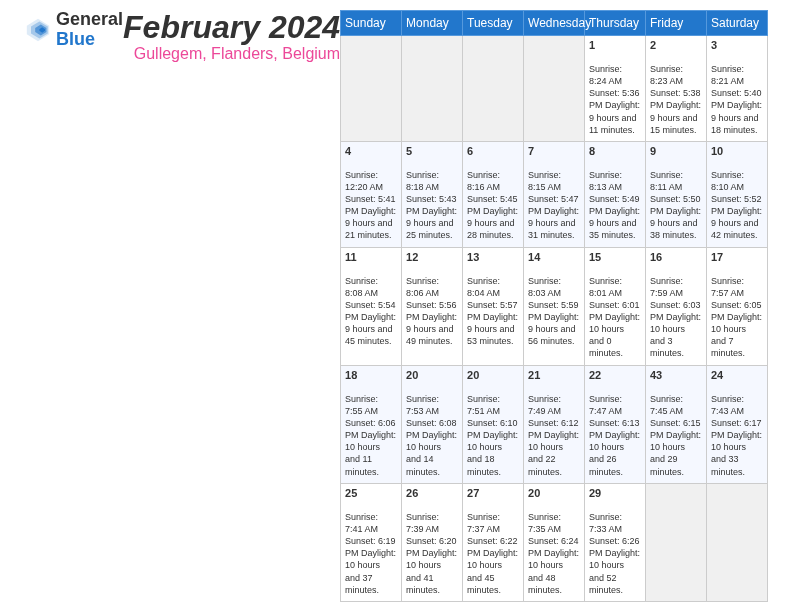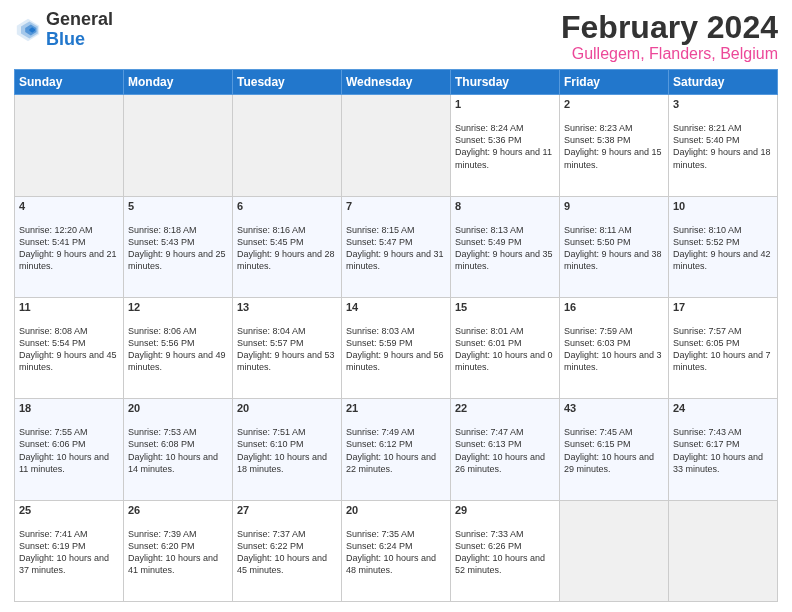--- a/index.html
+++ b/index.html
@@ -13,9 +13,9 @@
     .page {
       width: 792px;
       height: 612px;
-      padding: 10px 14px;
+      padding: 10px 24px;
       display: flex;
-      flex-direction: column;
+      flex-direction: row;
     }
     .header {
       display: flex;

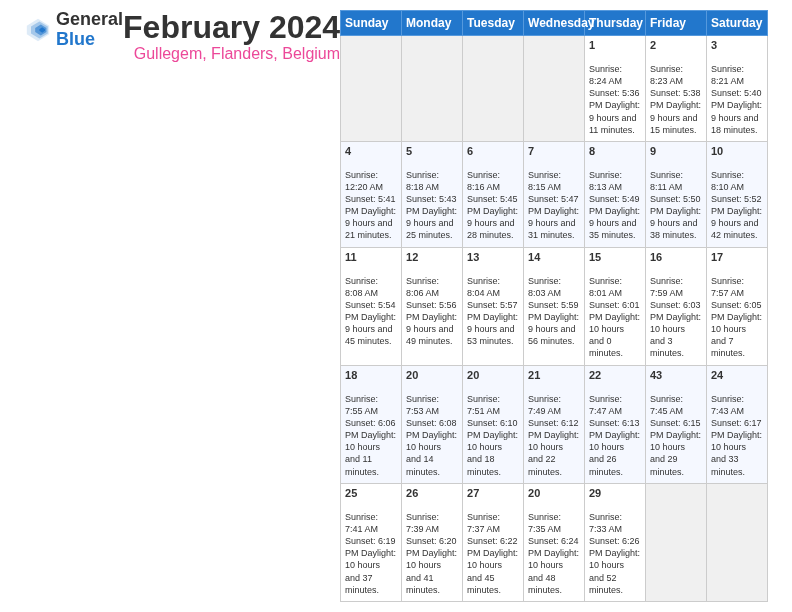--- a/index.html
+++ b/index.html
@@ -55,6 +55,7 @@
       font-weight: bold;
       color: #333;
       line-height: 1.1;
+      font-style: italic;
     }
     .location-title {
       font-size: 16px;

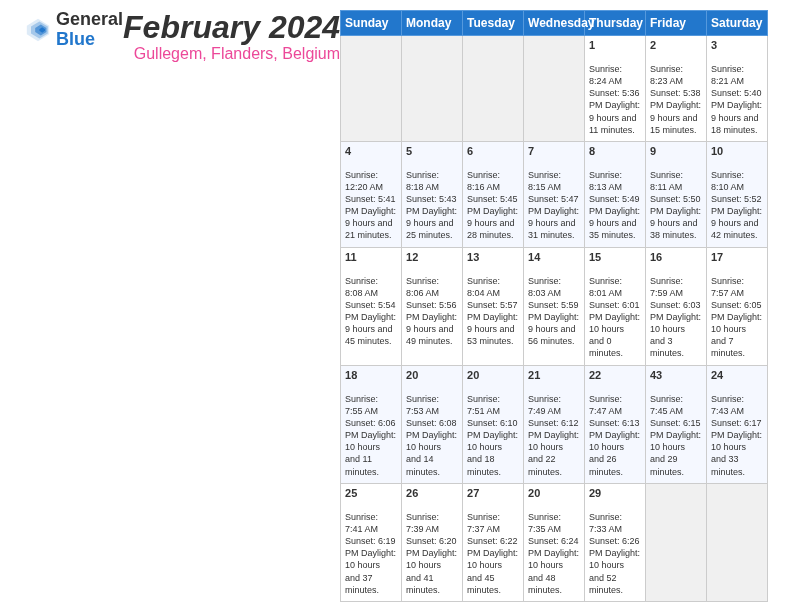--- a/index.html
+++ b/index.html
@@ -71,7 +71,7 @@
       background: #2277cc;
       color: #fff;
       font-size: 12px;
-      font-weight: bold;
+      font-weight: normal;
       padding: 5px 4px;
       text-align: left;
       border: 1px solid #5599dd;

